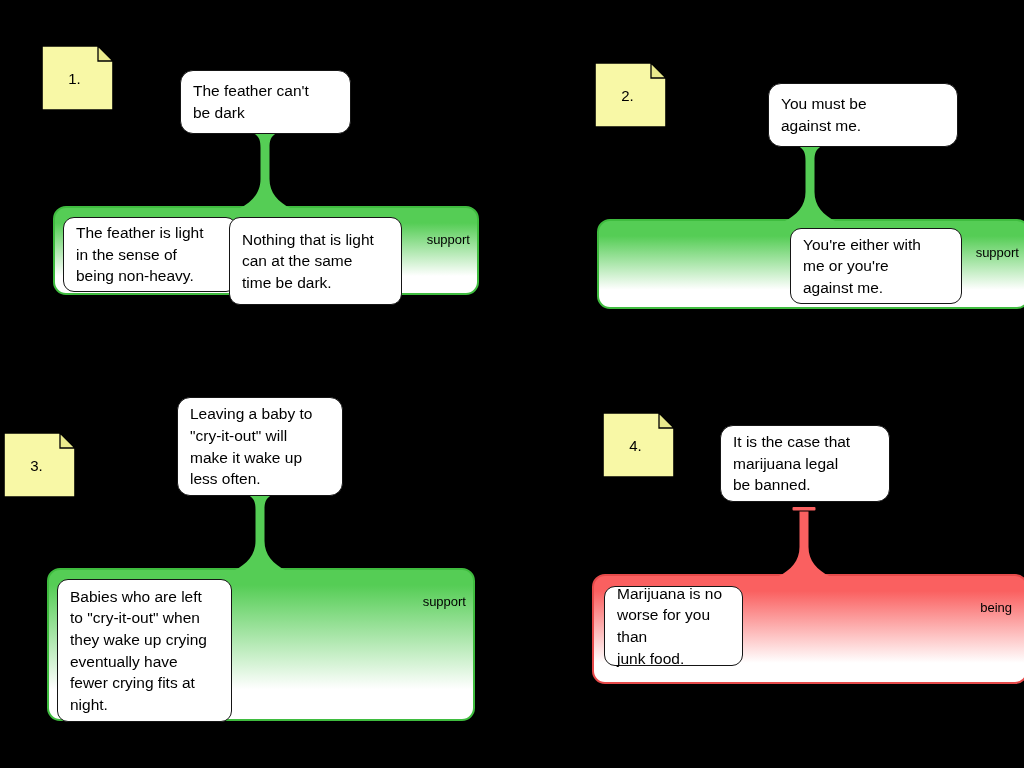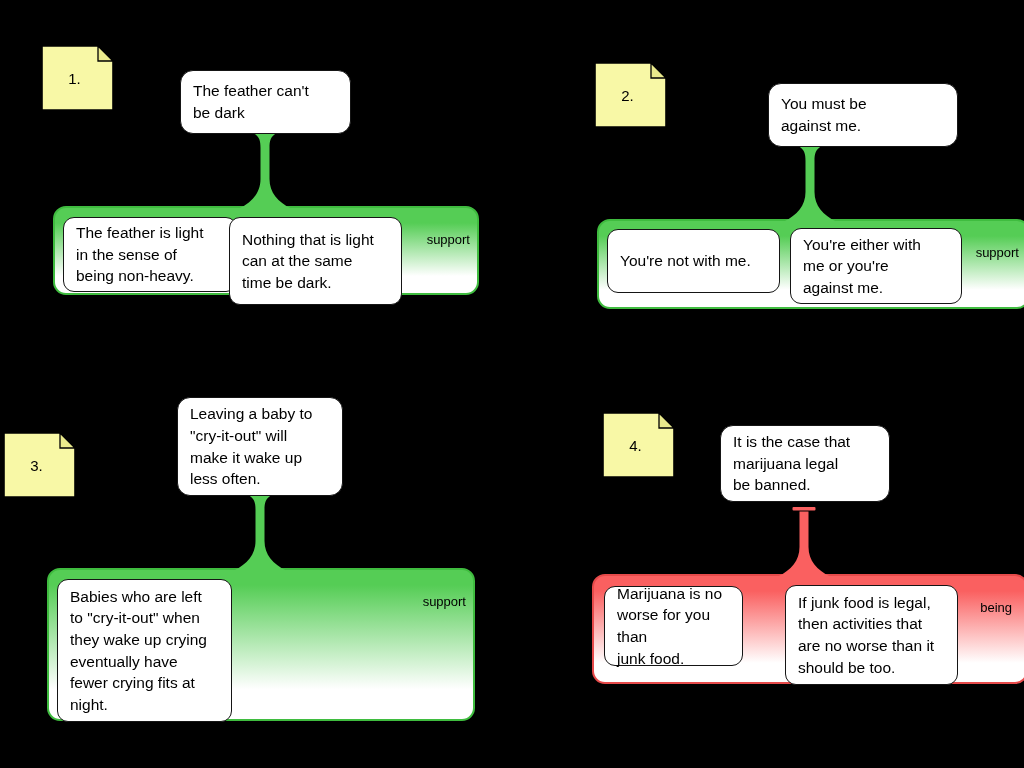--- a/index.html
+++ b/index.html
@@ -104,7 +104,6 @@
   </svg>
   <div class="box claim" id="t2-claim">You must be
 against me.</div>
-  <div class="box reason" id="t2-r0">You're not with me.</div>
   <div class="box reason" id="t2-r1">You're either with
 me or you're
 against me.</div>

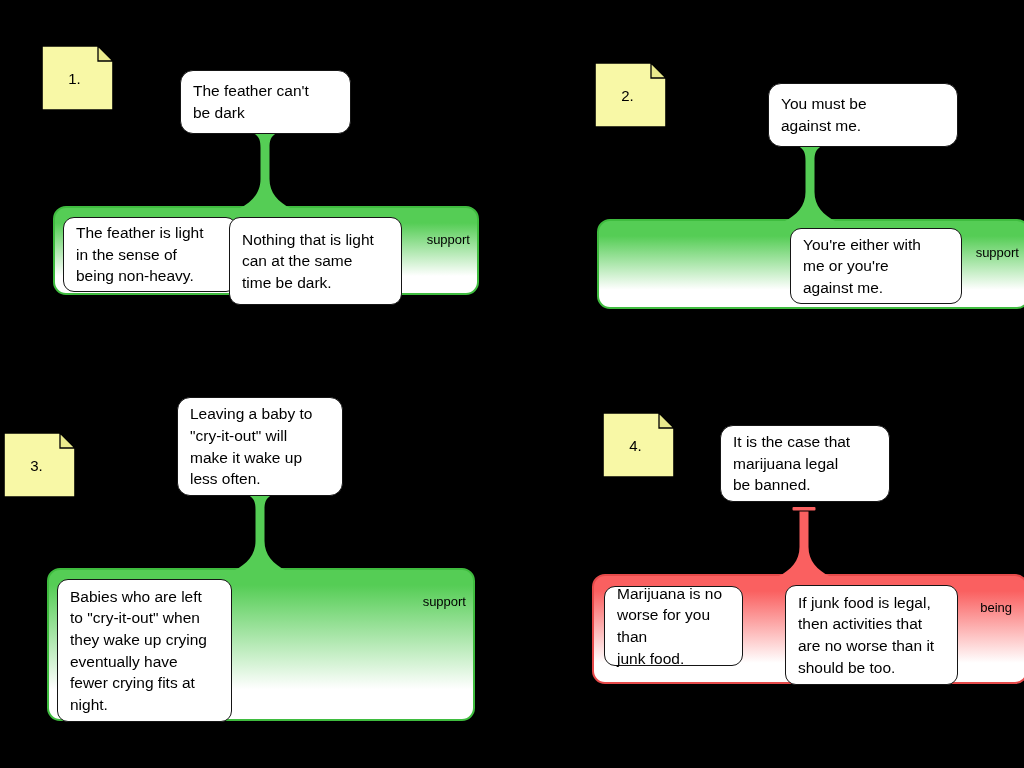--- a/index.html
+++ b/index.html
@@ -152,10 +152,6 @@
   <div class="box reason" id="t4-r0">Marijuana is no
 worse for you than
 junk food.</div>
-  <div class="box reason" id="t4-r1">If junk food is legal,
-then activities that
-are no worse than it
-should be too.</div>
   <div class="note" id="t4-note">
     <svg width="73" height="66" viewBox="0 0 73 66">
       <path d="M1,1 L57,1 L72,16 L72,65 L1,65 Z" fill="var(--note-fill)" stroke="#000" stroke-width="1.6"></path>

